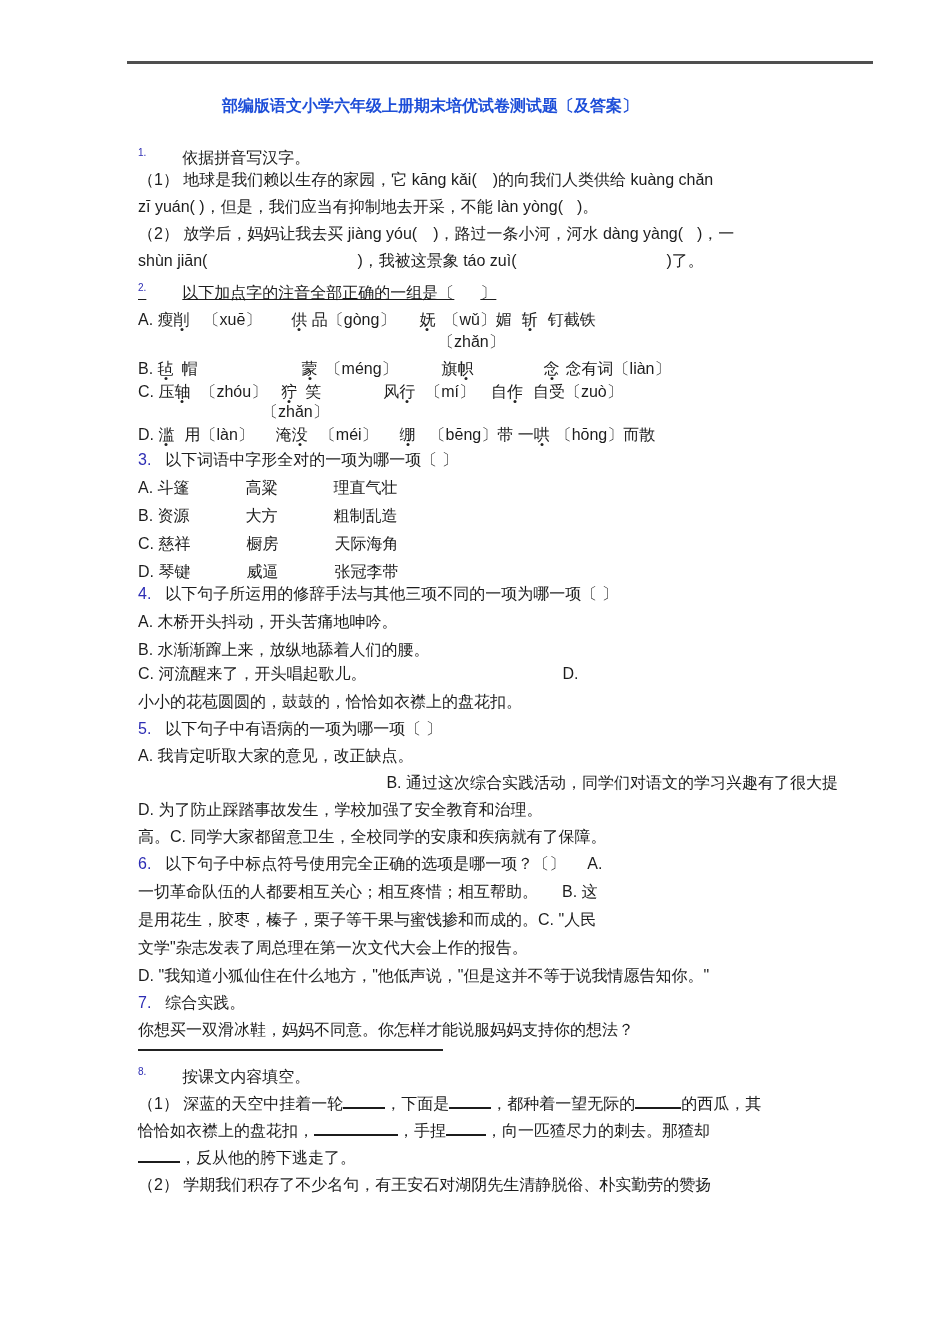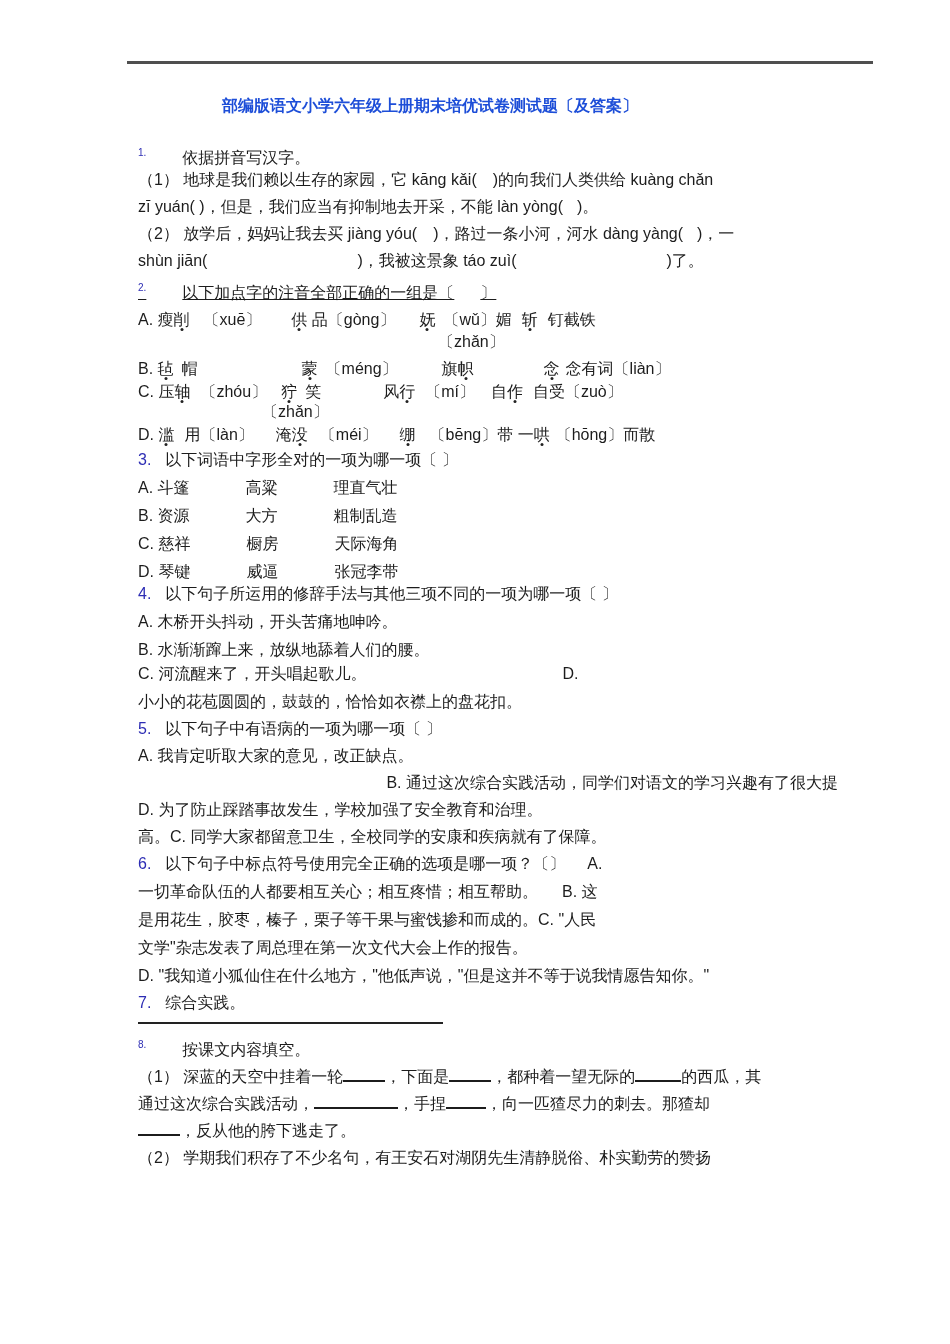--- a/index.html
+++ b/index.html
@@ -81,6 +81,7 @@
         <div class="doc-line" style="margin-top: 6px;"><span class="txt">文学"杂志发表了周总理在第一次文代大会上作的报告。</span></div>
         <div class="doc-line" style="margin-top: 6px;"><span class="txt">D. "我知道小狐仙住在什么地方，"他低声说，"但是这并不等于说我情愿告知你。"</span></div>
         <div class="doc-line" style="margin-top: 5px;"><span class="qnum">7.</span><span class="gap" style="width: 14px;"></span><span class="txt">综合实践。</span></div>
+        <div class="doc-line" style="margin-top: 5px;"><span class="txt">你想买一双滑冰鞋，妈妈不同意。你怎样才能说服妈妈支持你的想法？</span></div>
         <div class="answer-rule" style="width: 305px; margin-top: 8px;"></div>
         <div class="doc-line" style="margin-top: 10px;"><span class="qnum small">8.</span><span class="gap" style="width: 36px;"></span><span class="txt">按课文内容填空。</span></div>
         <div class="doc-line" style="margin-top: 5px;"><span class="txt">（1） 深蓝的天空中挂着一轮</span><span class="blank" style="width: 42px;"></span><span class="txt">，下面是</span><span class="blank" style="width: 42px;"></span><span class="txt">，都种着一望无际的</span><span class="blank" style="width: 46px;"></span><span class="txt">的西瓜，其</span></div>

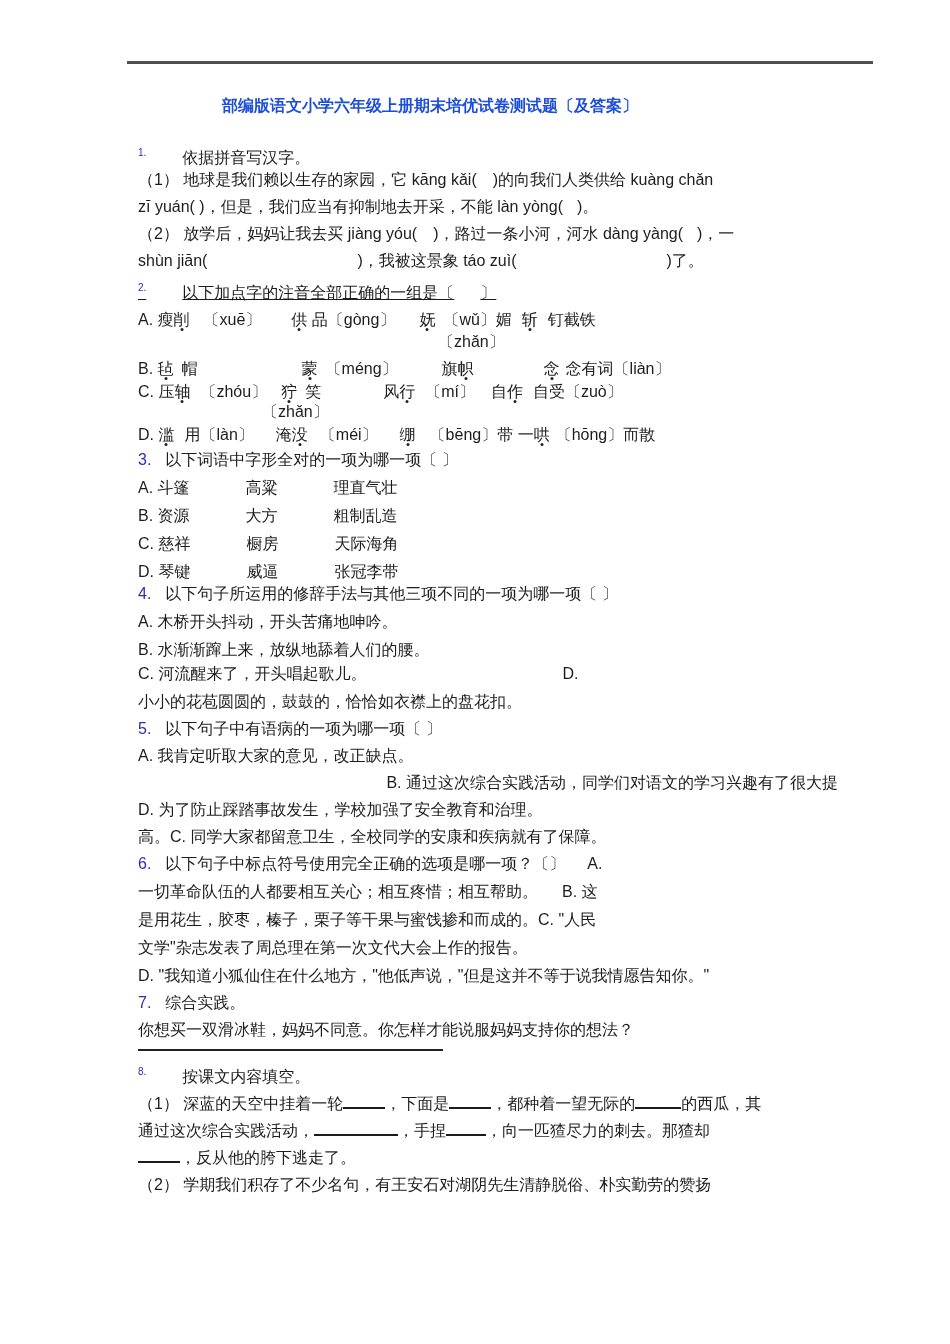--- a/index.html
+++ b/index.html
@@ -85,7 +85,7 @@
         <div class="answer-rule" style="width: 305px; margin-top: 8px;"></div>
         <div class="doc-line" style="margin-top: 10px;"><span class="qnum small">8.</span><span class="gap" style="width: 36px;"></span><span class="txt">按课文内容填空。</span></div>
         <div class="doc-line" style="margin-top: 5px;"><span class="txt">（1） 深蓝的天空中挂着一轮</span><span class="blank" style="width: 42px;"></span><span class="txt">，下面是</span><span class="blank" style="width: 42px;"></span><span class="txt">，都种着一望无际的</span><span class="blank" style="width: 46px;"></span><span class="txt">的西瓜，其</span></div>
-        <div class="doc-line" style="margin-top: 5px;"><span class="txt">通过这次综合实践活动，</span><span class="blank" style="width: 84px;"></span><span class="txt">，手捏</span><span class="blank" style="width: 40px;"></span><span class="txt">，向一匹猹尽力的刺去。那猹却</span></div>
+        <div class="doc-line" style="margin-top: 5px;"><span class="txt">恰恰如衣襟上的盘花扣，</span><span class="blank" style="width: 84px;"></span><span class="txt">，手捏</span><span class="blank" style="width: 40px;"></span><span class="txt">，向一匹猹尽力的刺去。那猹却</span></div>
         <div class="doc-line" style="margin-top: 5px;"><span class="blank" style="width: 42px;"></span><span class="txt">，反从他的胯下逃走了。</span></div>
         <div class="doc-line" style="margin-top: 5px;"><span class="txt">（2） 学期我们积存了不少名句，有王安石对湖阴先生清静脱俗、朴实勤劳的赞扬</span></div>
       </div>

